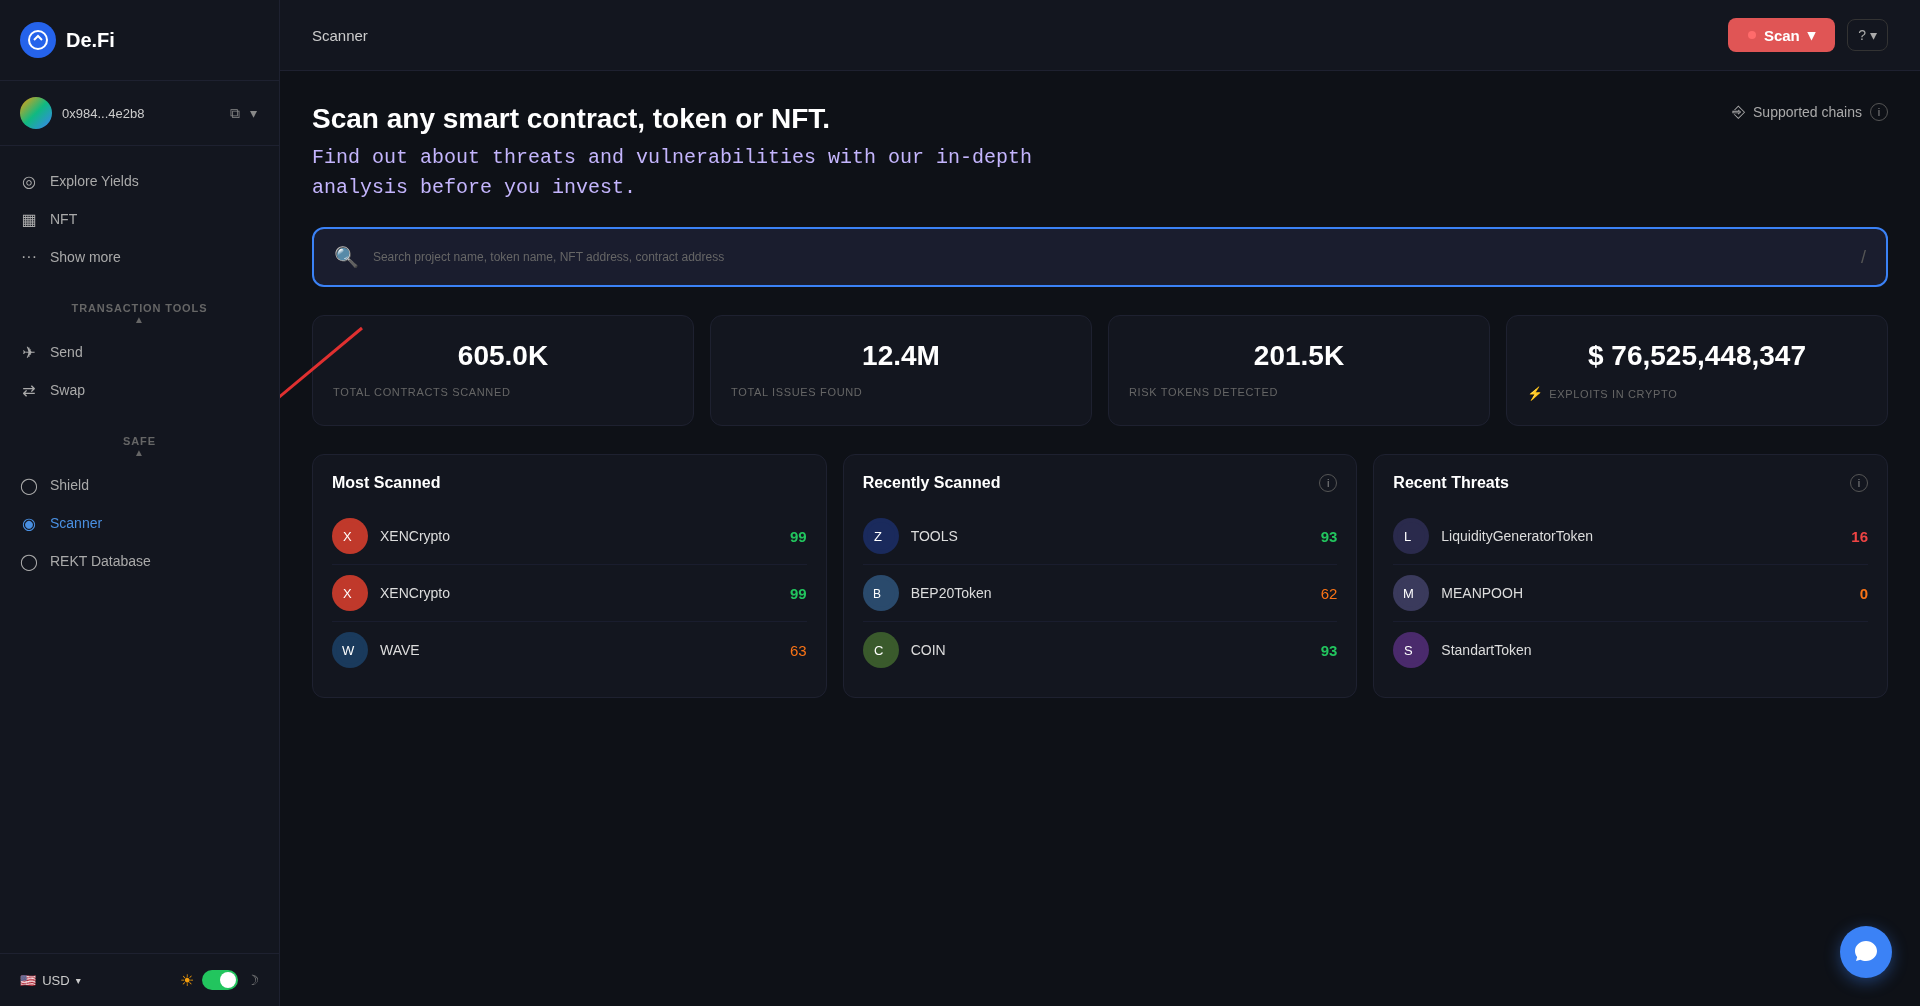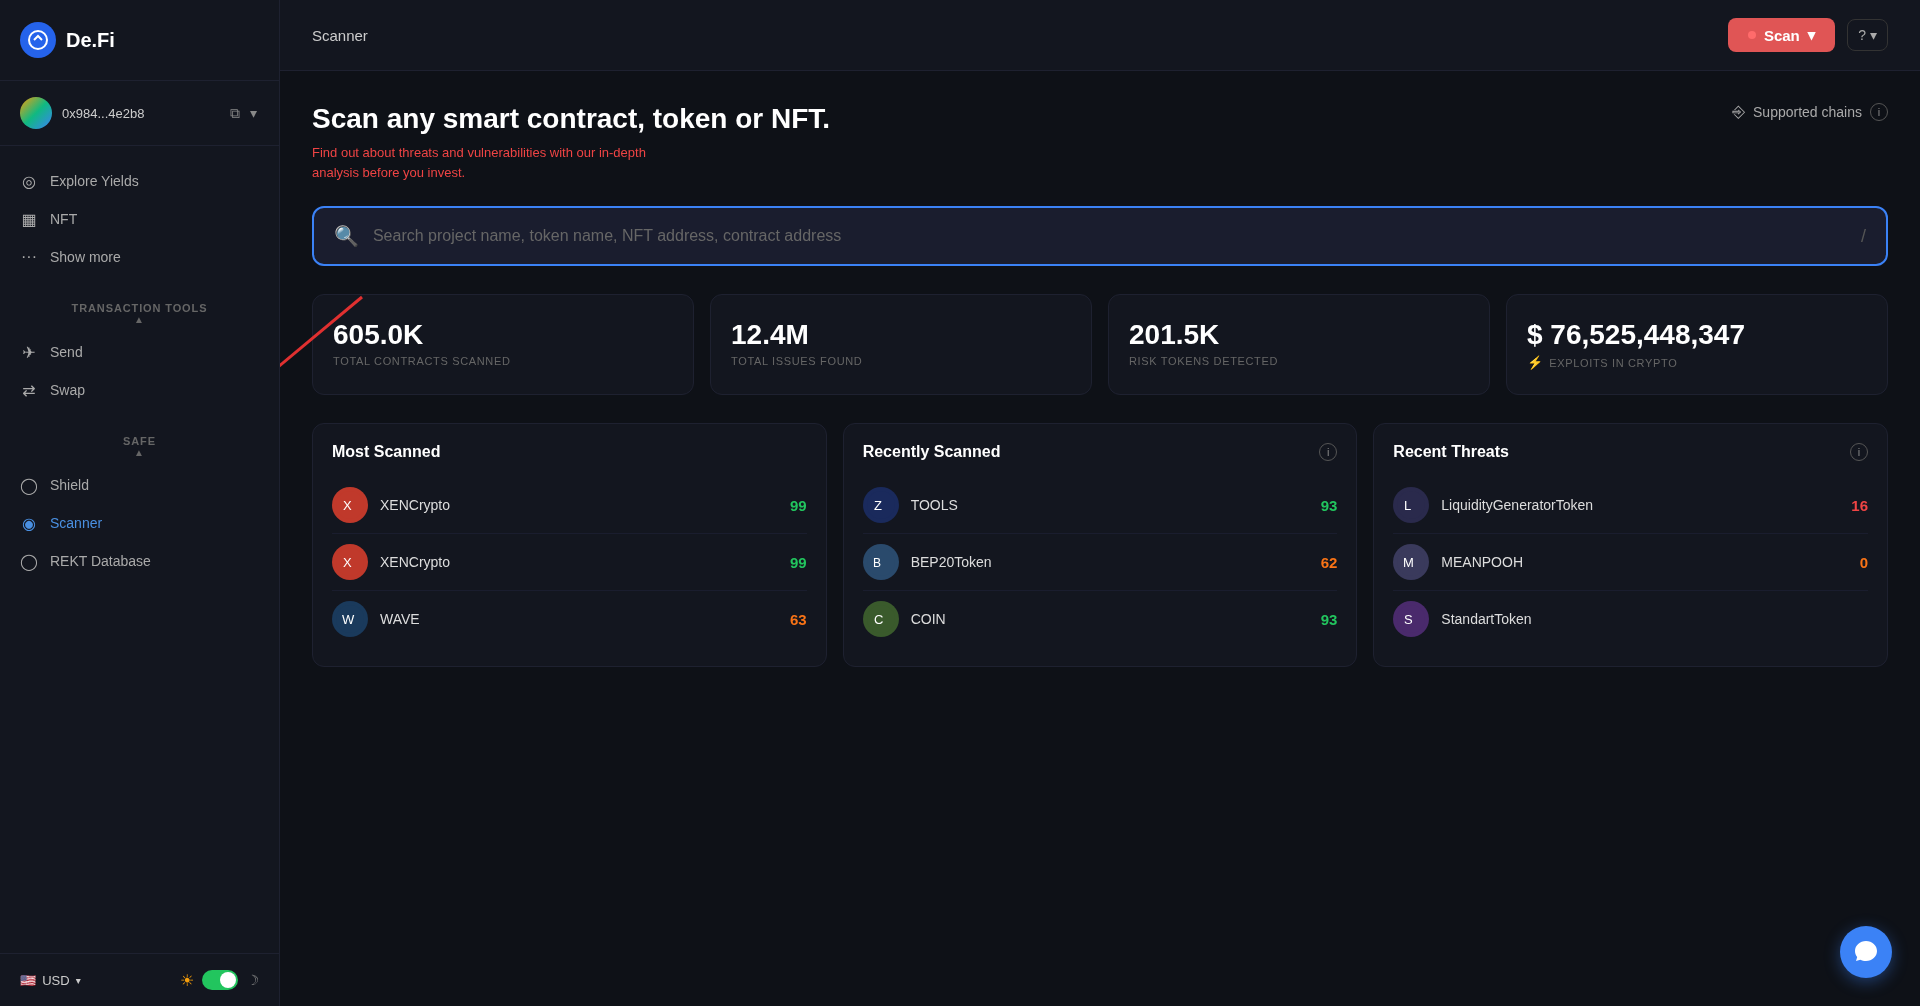--- a/index.html
+++ b/index.html
@@ -237,9 +237,10 @@
       margin-bottom: 8px;
     }
     .hero-text p {
-      font-size: 13px;
-      color: #ef4444;
+      font-size: 20px;
+      color: #c4b5fd;
       line-height: 1.5;
+      font-family: Liberation Mono, monospace;
     }
     .supported-chains {
       display: flex;

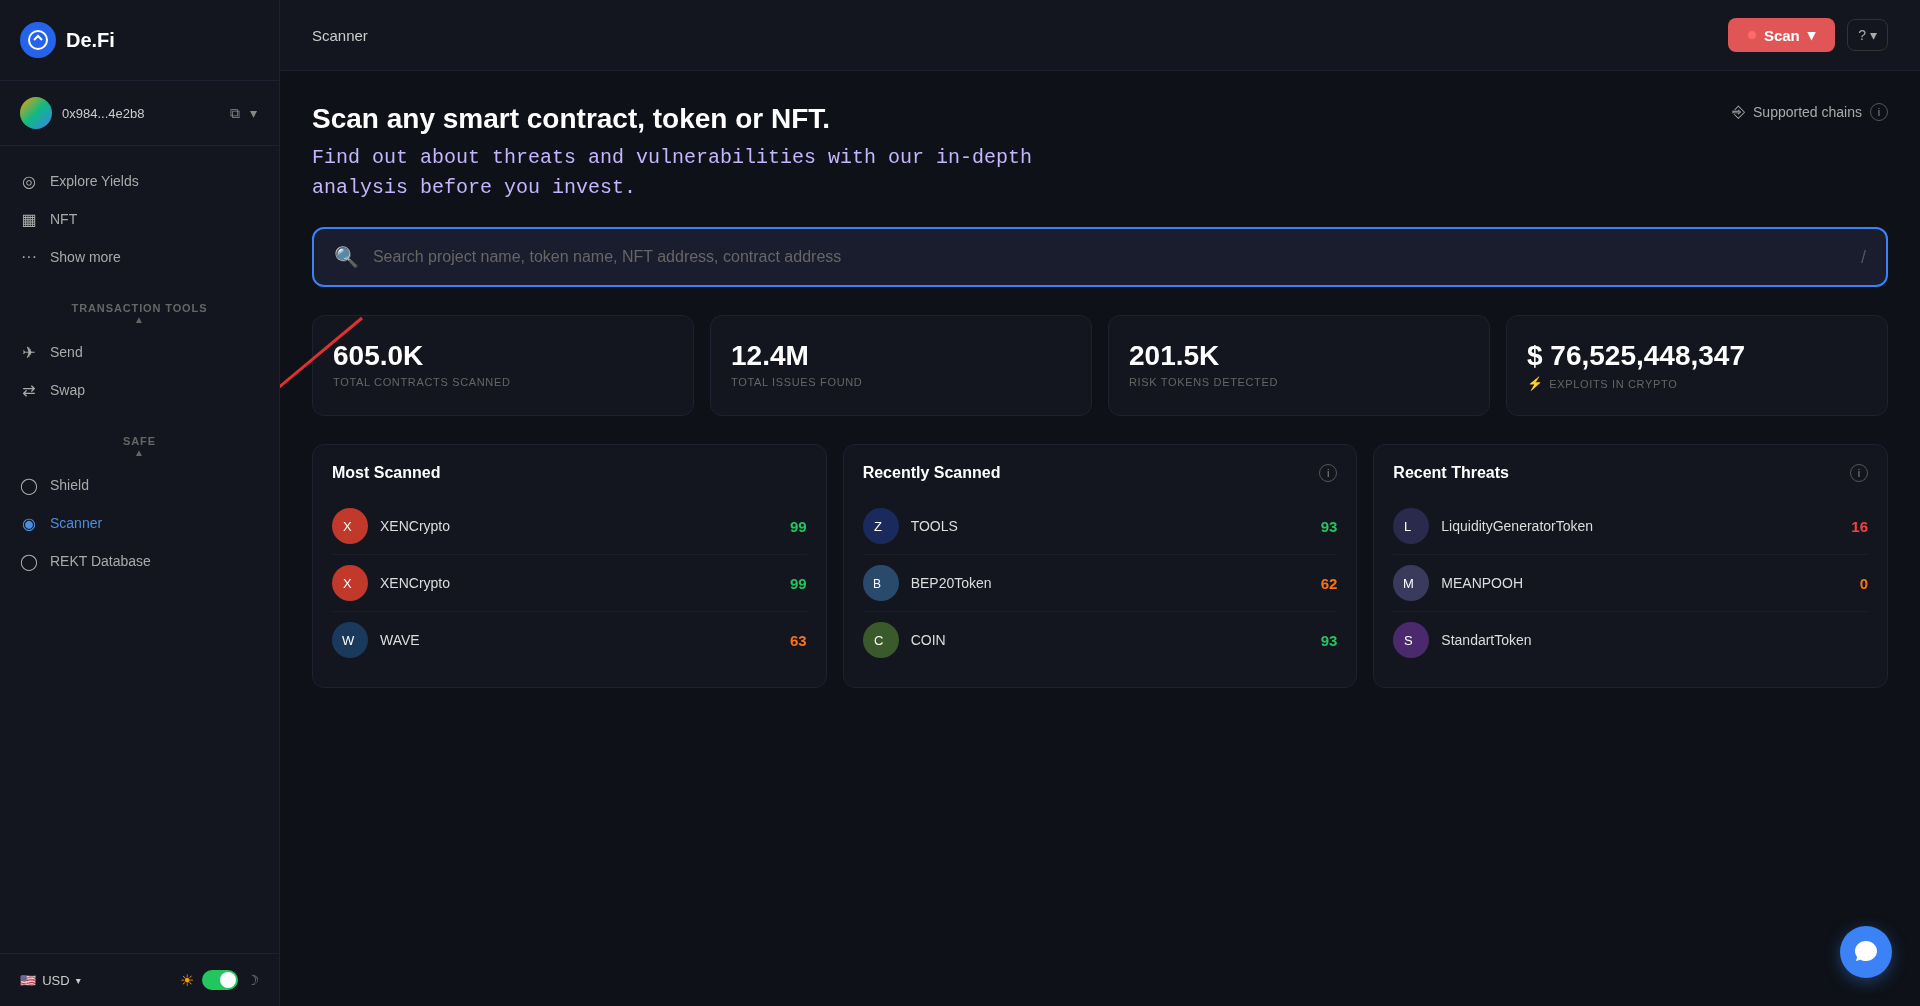--- a/index.html
+++ b/index.html
@@ -271,7 +271,7 @@
       background: none;
       border: none;
       color: #ccc;
-      font-size: 16px;
+      font-size: 12px;
       outline: none;
     }
     .search-bar input::placeholder { color: #666; }

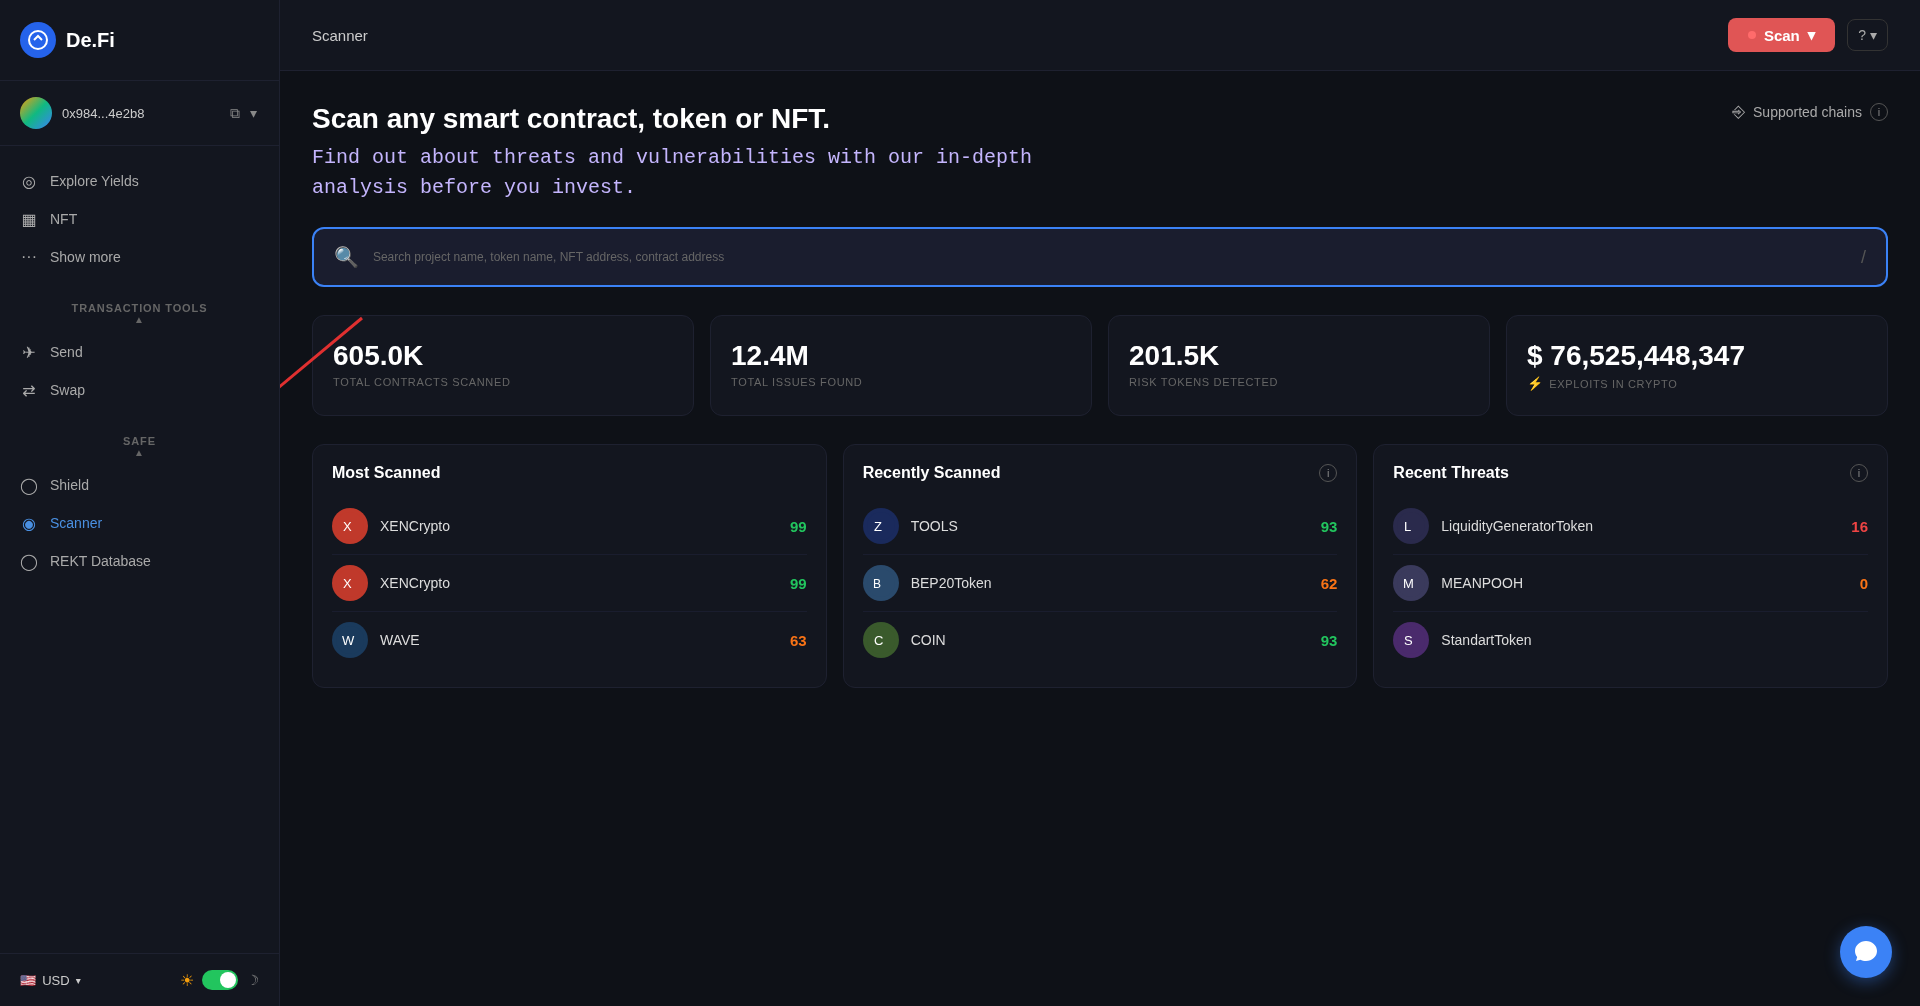--- a/index.html
+++ b/index.html
@@ -295,7 +295,8 @@
       font-size: 28px;
       font-weight: 700;
       color: #fff;
-      margin-bottom: 4px;
+      margin-bottom: 14px;
+      text-align: center;
     }
     .stat-label {
       font-size: 11px;

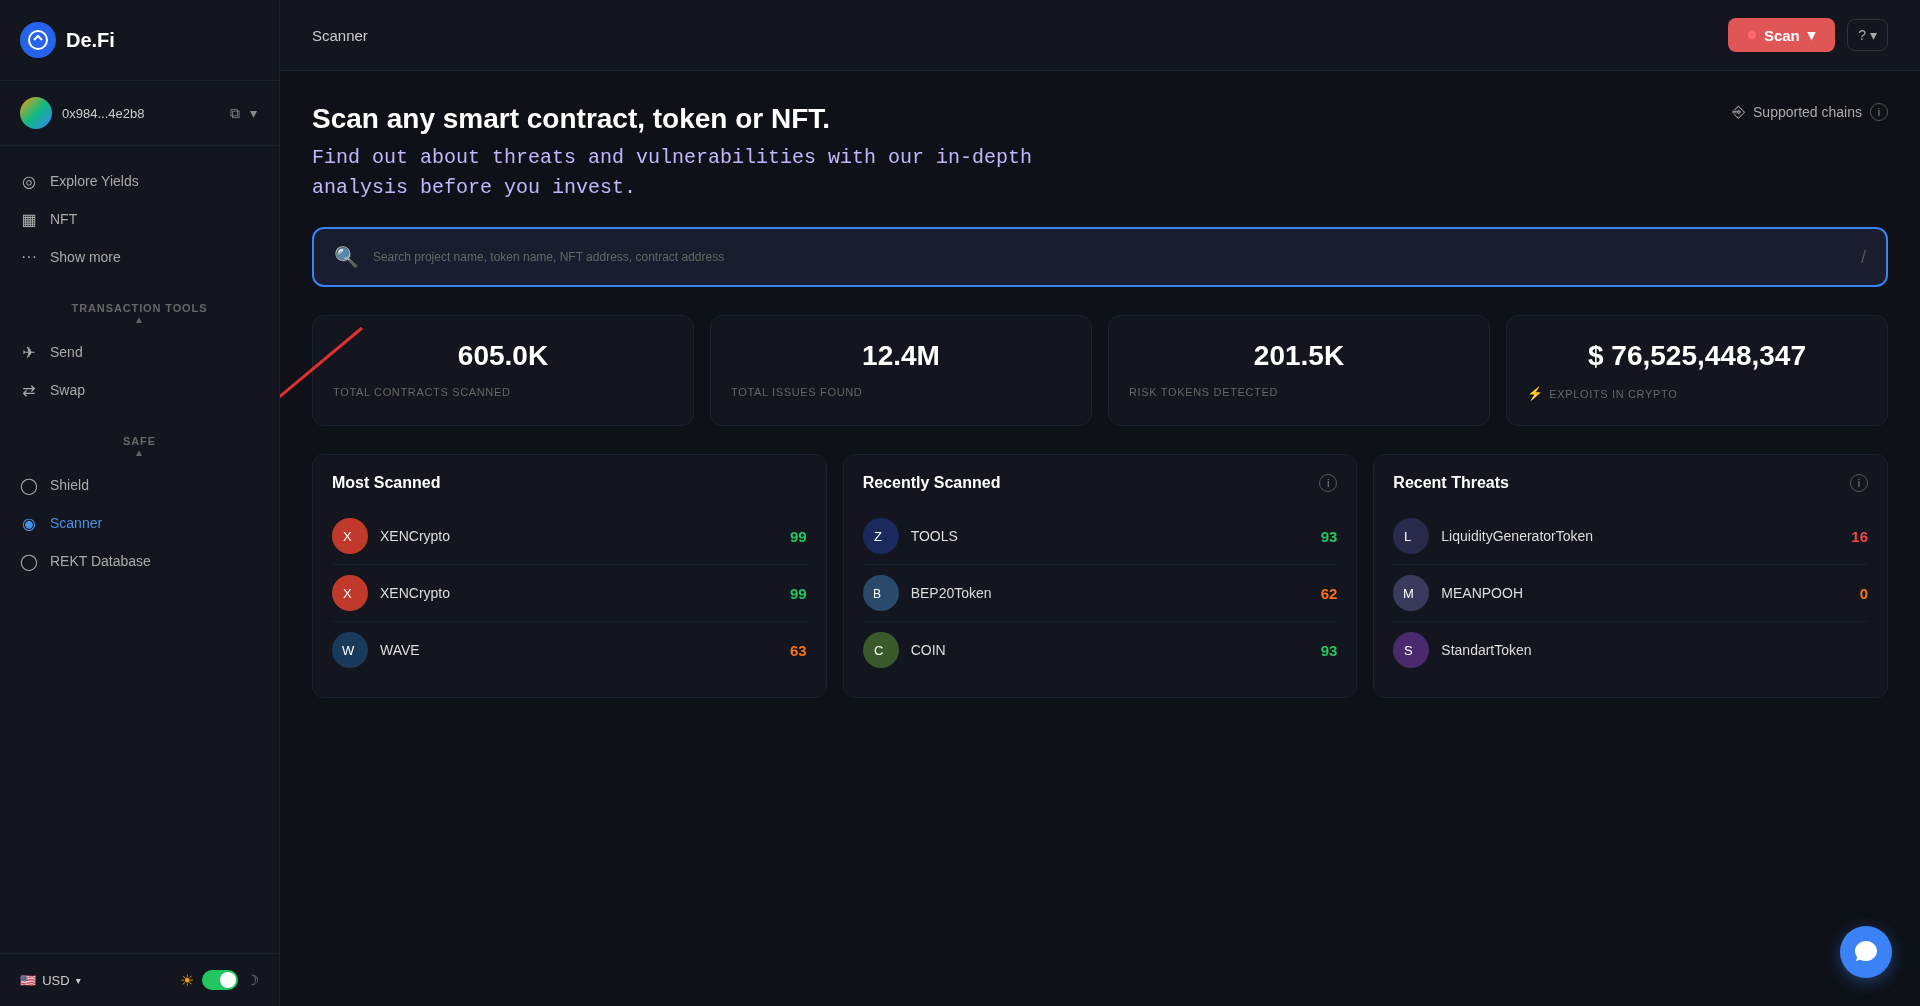--- a/index.html
+++ b/index.html
@@ -365,7 +365,7 @@
     }
     .token-score-orange {
       font-size: 15px;
-      font-weight: 700;
+      font-weight: 400;
       color: #f97316;
       text-align: center;
     }

